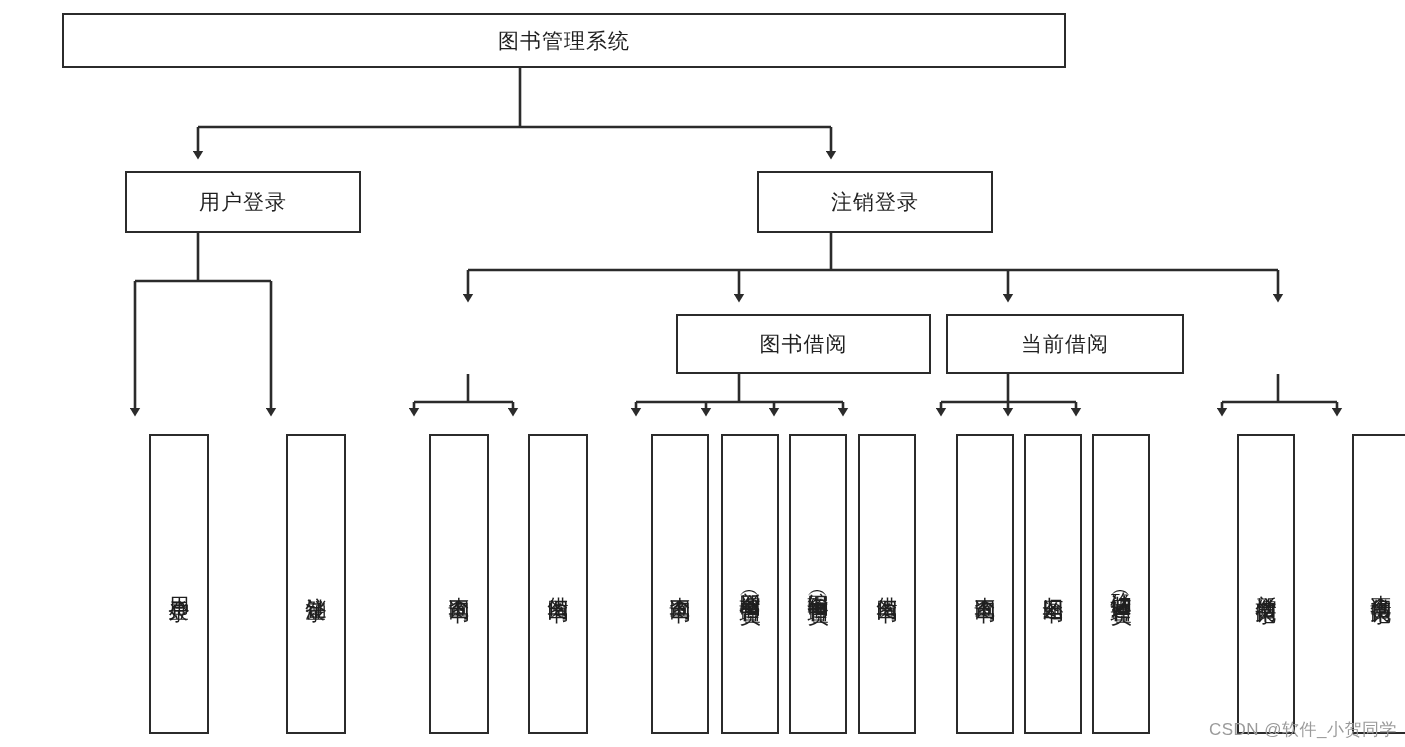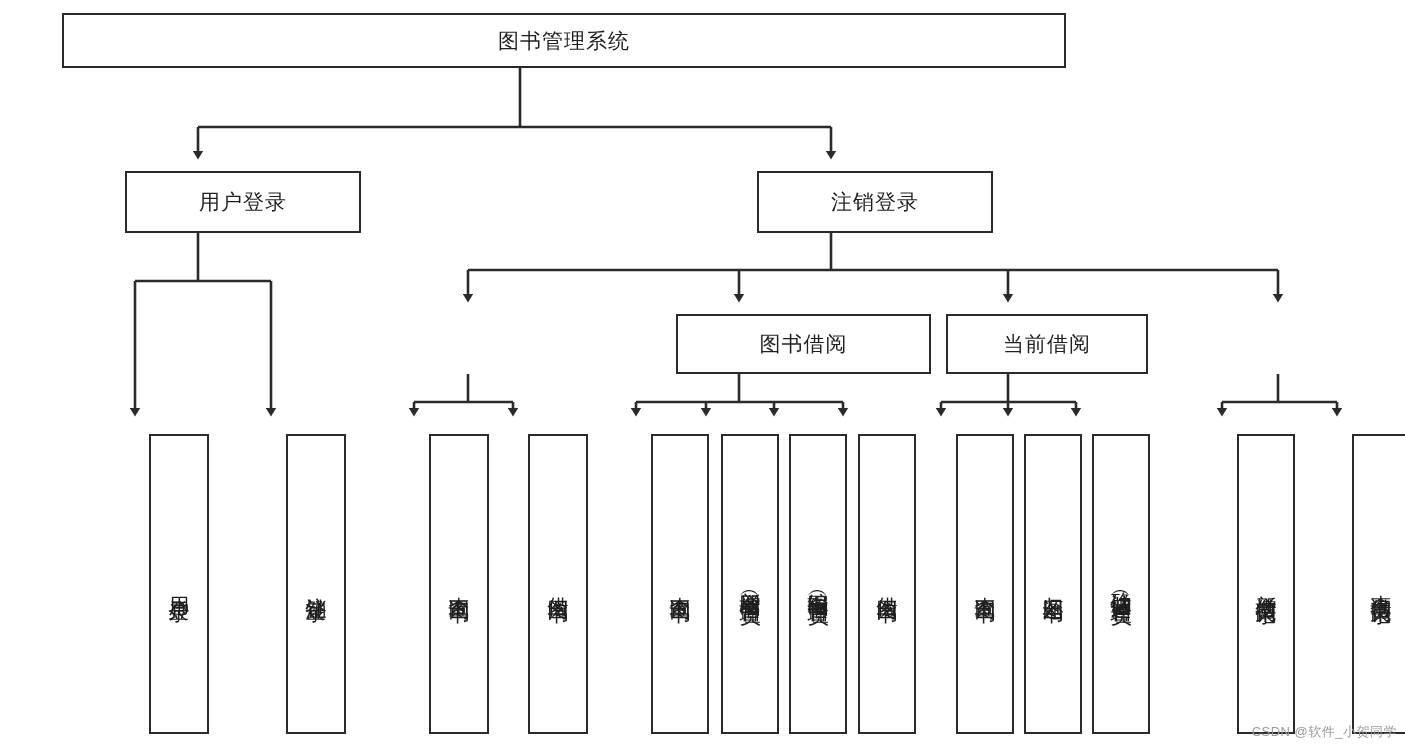--- a/index.html
+++ b/index.html
@@ -141,7 +141,7 @@
     <span class="node-label">图书借阅</span>
   </div>
 
-  <div class="node-box horiz" style="left:902px; top:314px; width:202px; height:60px;">
+  <div class="node-box horiz" style="left:902px; top:314px; width:238px; height:60px;">
     <span class="node-label">当前借阅</span>
   </div>
 

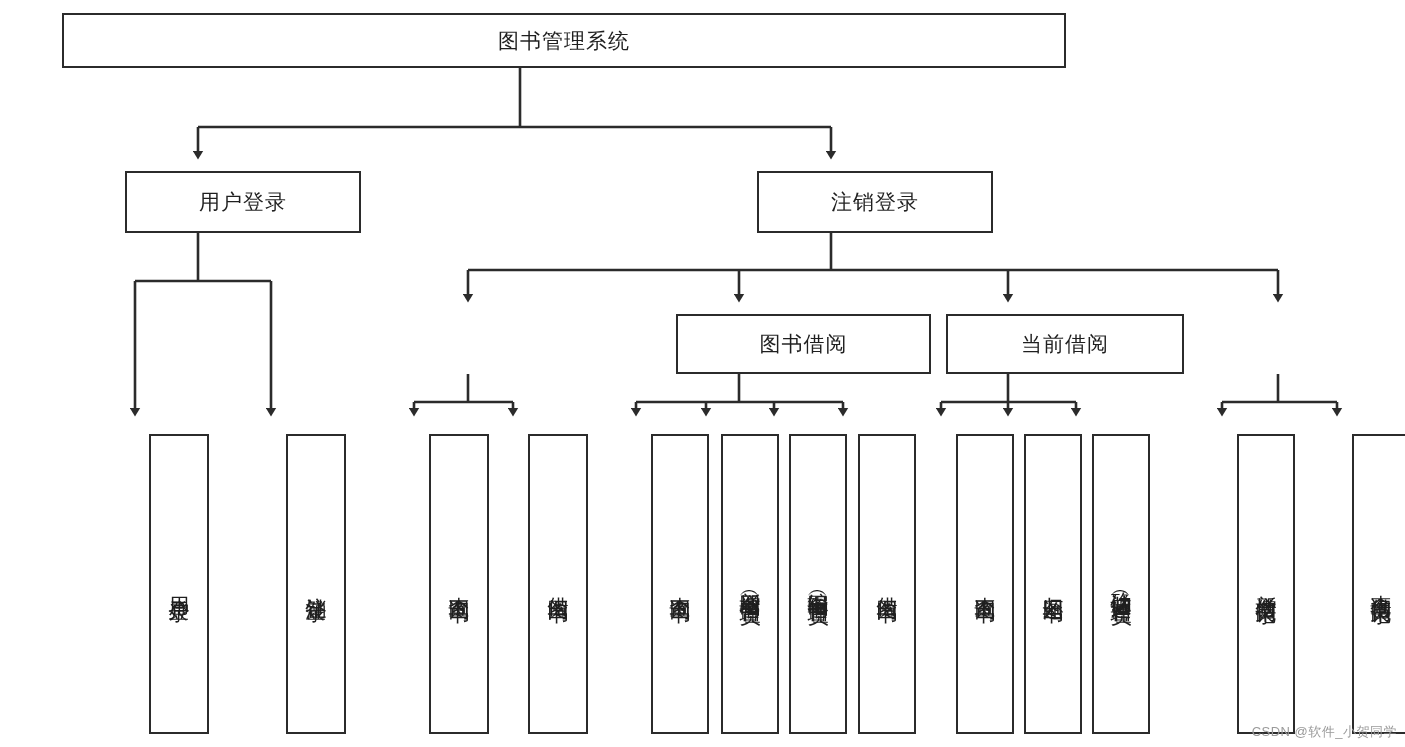--- a/index.html
+++ b/index.html
@@ -62,7 +62,7 @@
     position: absolute;
     right: 8px;
     bottom: 6px;
-    font-size: 13px;
+    font-size: 17px;
     color: #9a9a9a;
     letter-spacing: 0.5px;
     user-select: none;

